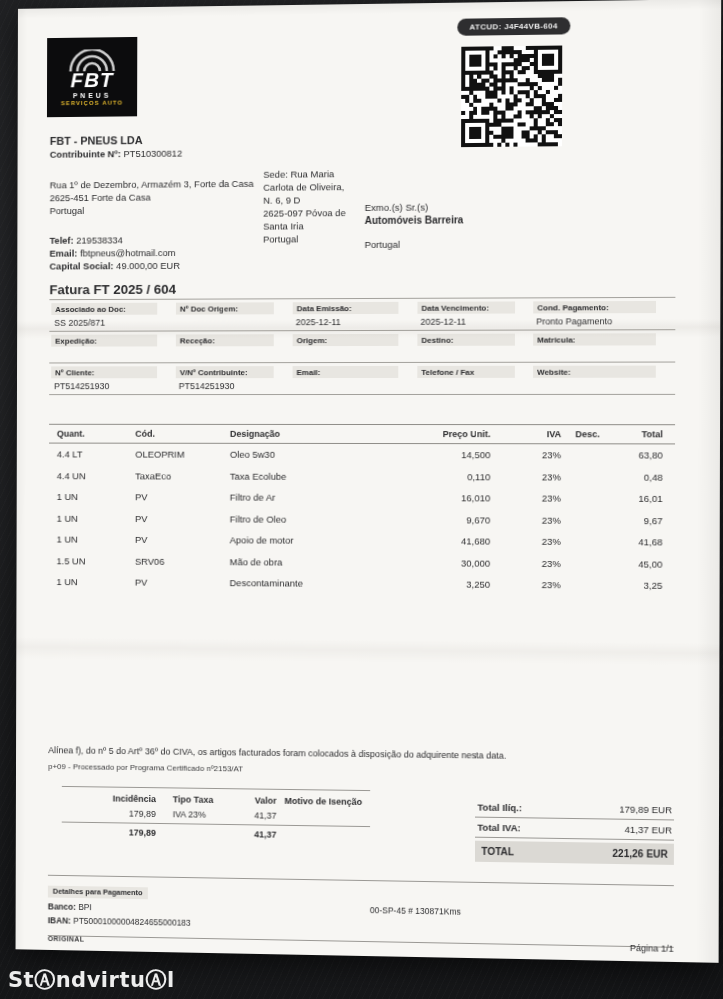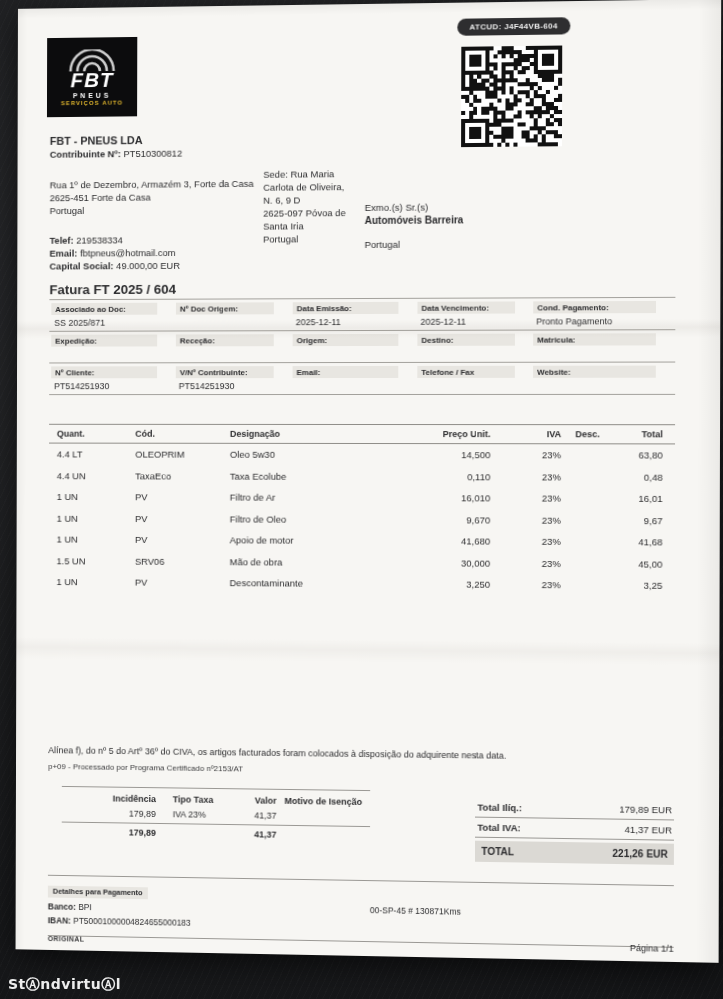--- a/index.html
+++ b/index.html
@@ -83,7 +83,7 @@
   .orig{font-size:7px;letter-spacing:0.4px;color:#3c3c3e;font-weight:600}
   .page{font-size:9px}
 
-  .watermark{position:absolute;left:8px;bottom:5px;color:#ededed;font-size:14px;font-weight:700;letter-spacing:0.5px;z-index:3;font-family:"DejaVu Sans",sans-serif}
+  .watermark{position:absolute;left:8px;bottom:5px;color:#ededed;font-size:21px;font-weight:700;letter-spacing:0.5px;z-index:3;font-family:"DejaVu Sans",sans-serif}
 </style>
 </head>
 <body>

